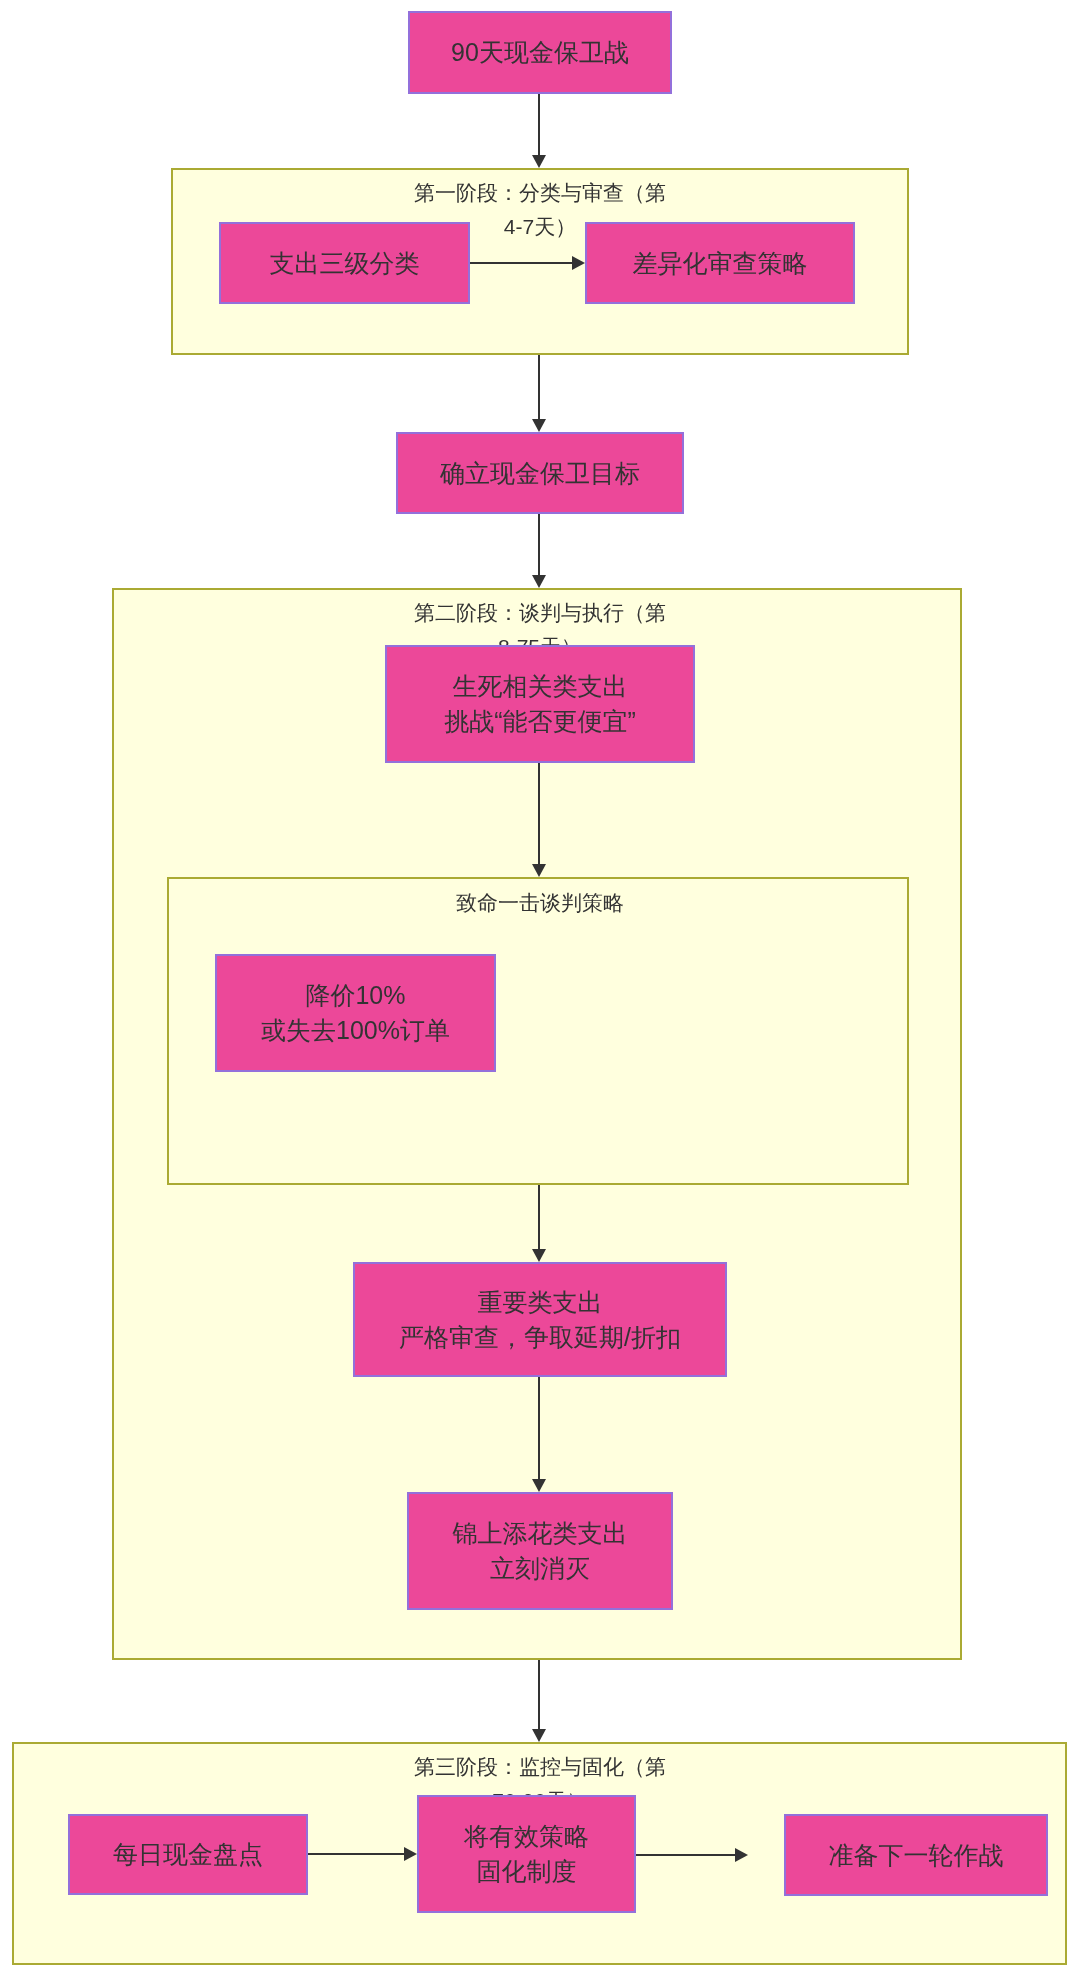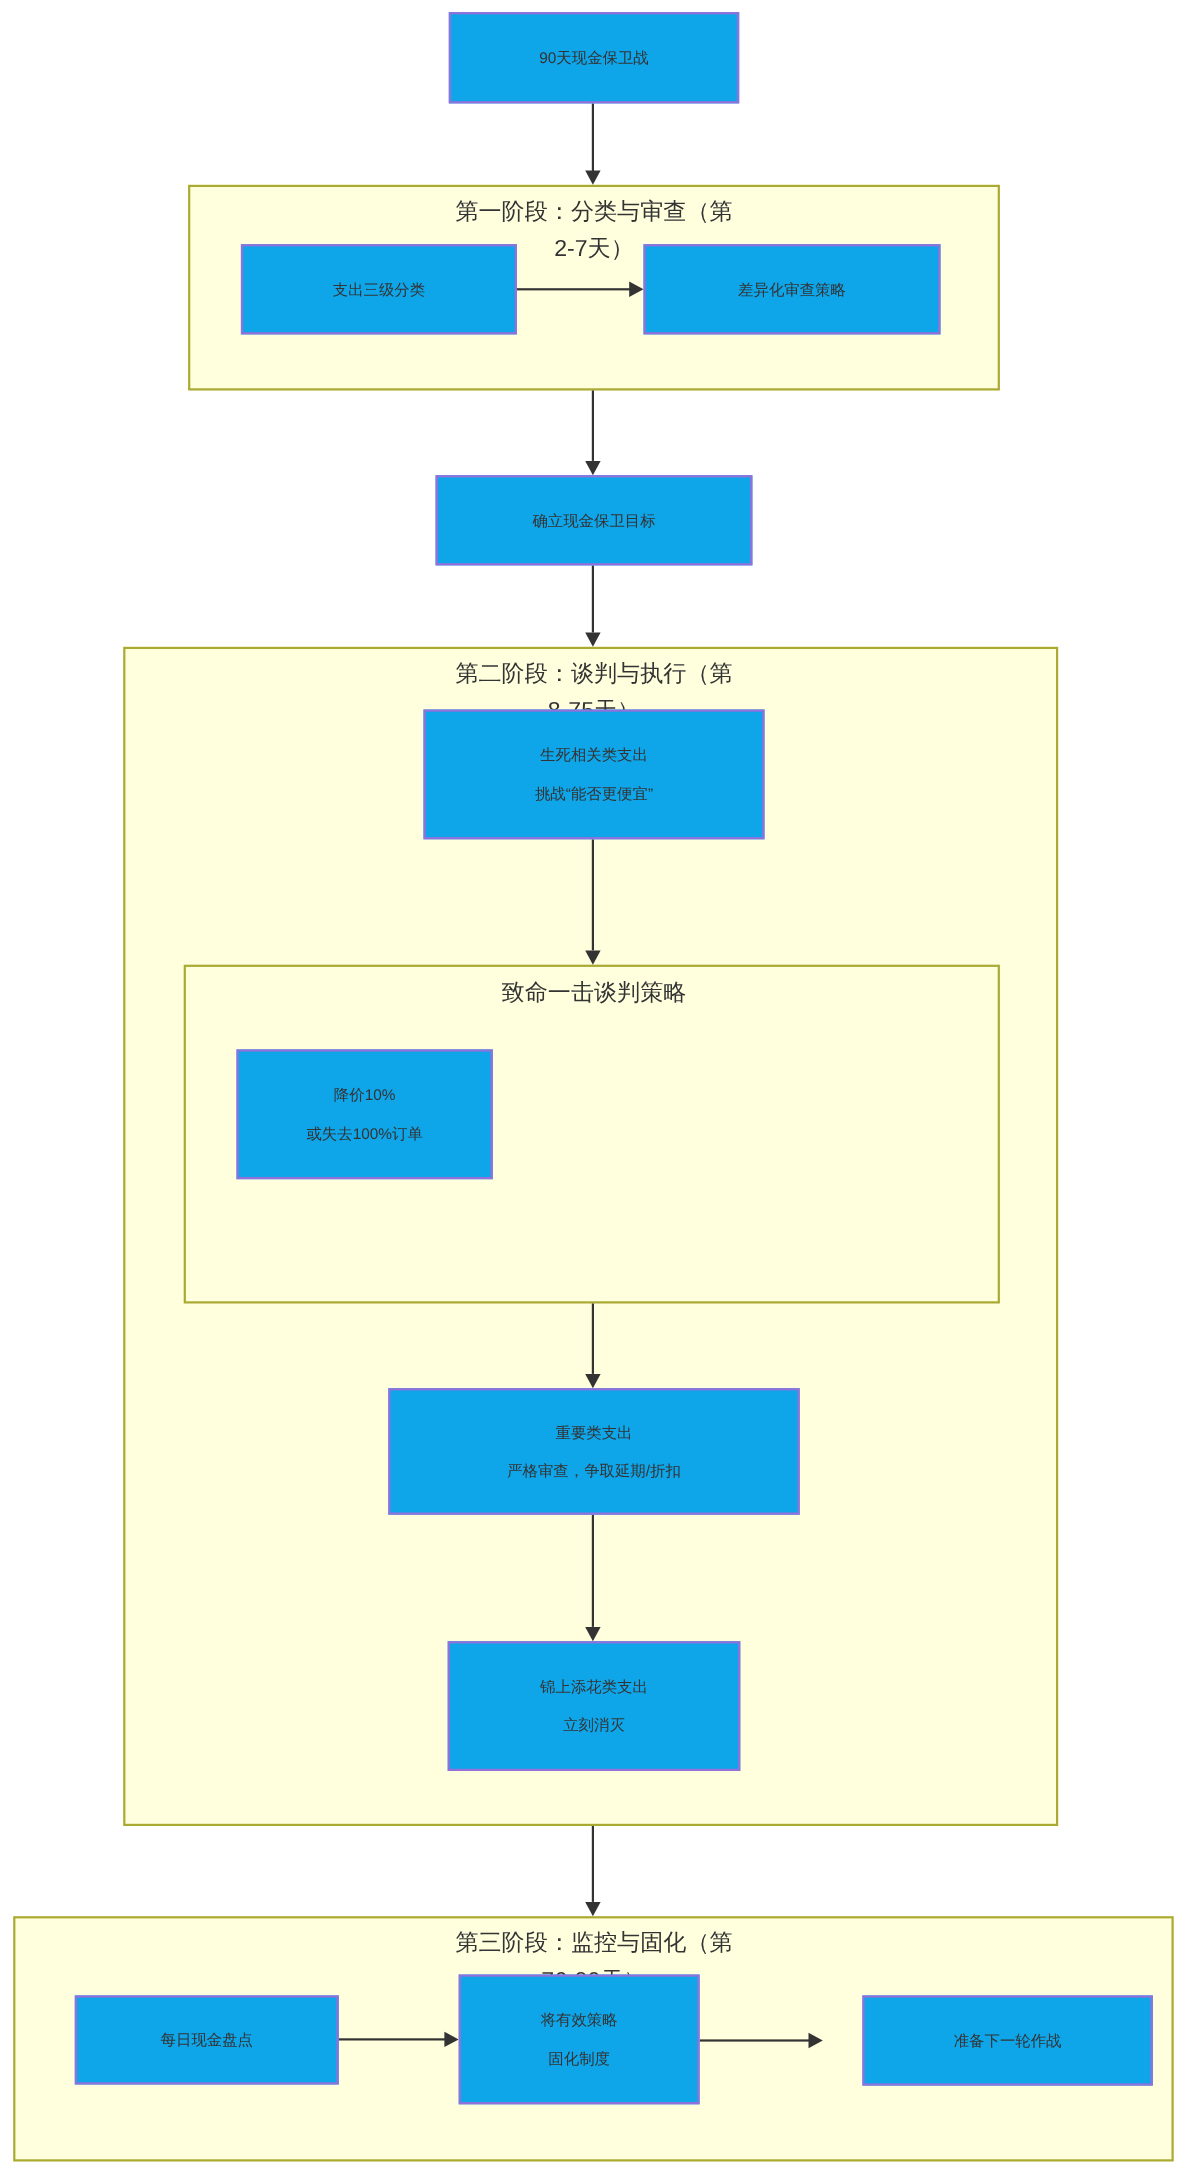--- a/index.html
+++ b/index.html
@@ -28,10 +28,10 @@
   }
   .node {
     position: absolute;
-    background: #0ea5e9;
+    background: #ec4899;
     border: 2px solid #9370DB;
     color: #333333;
-    font-size: 14px;
+    font-size: 25px;
     line-height: 35px;
     display: flex;
     align-items: center;

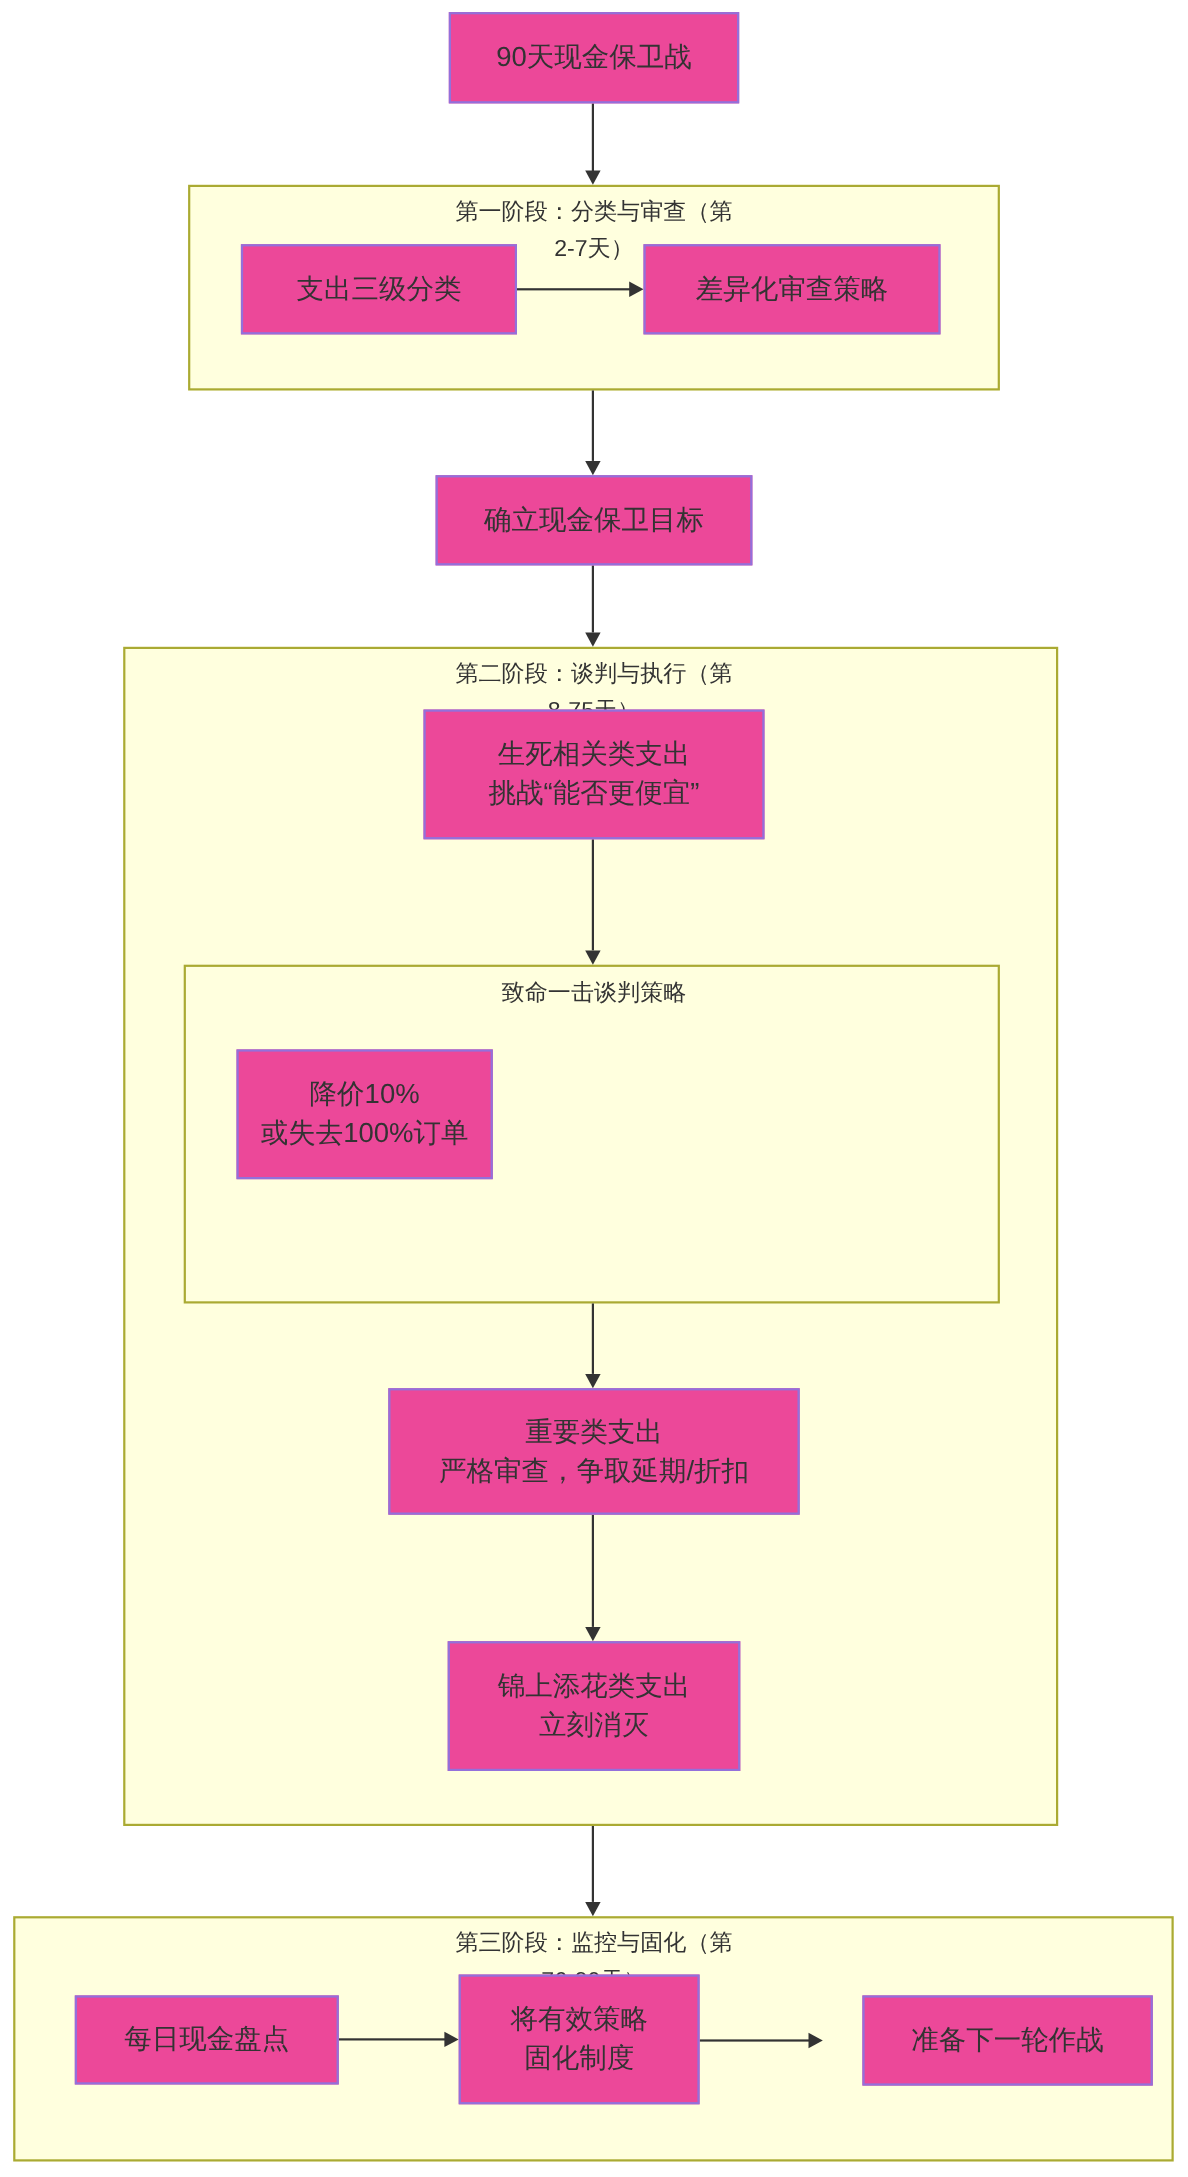--- a/index.html
+++ b/index.html
@@ -65,7 +65,7 @@
   <div class="cluster" style="left:12px; top:1742px; width:1055px; height:223px;"></div>
 
   <div class="cluster-title" style="top:176px;">第一阶段：分类与审查（第
-2-7天）</div>
+4-7天）</div>
   <div class="cluster-title" style="top:886px;">致命一击谈判策略</div>
   <div class="cluster-title" style="top:596px;">第二阶段：谈判与执行（第
 8-75天）</div>

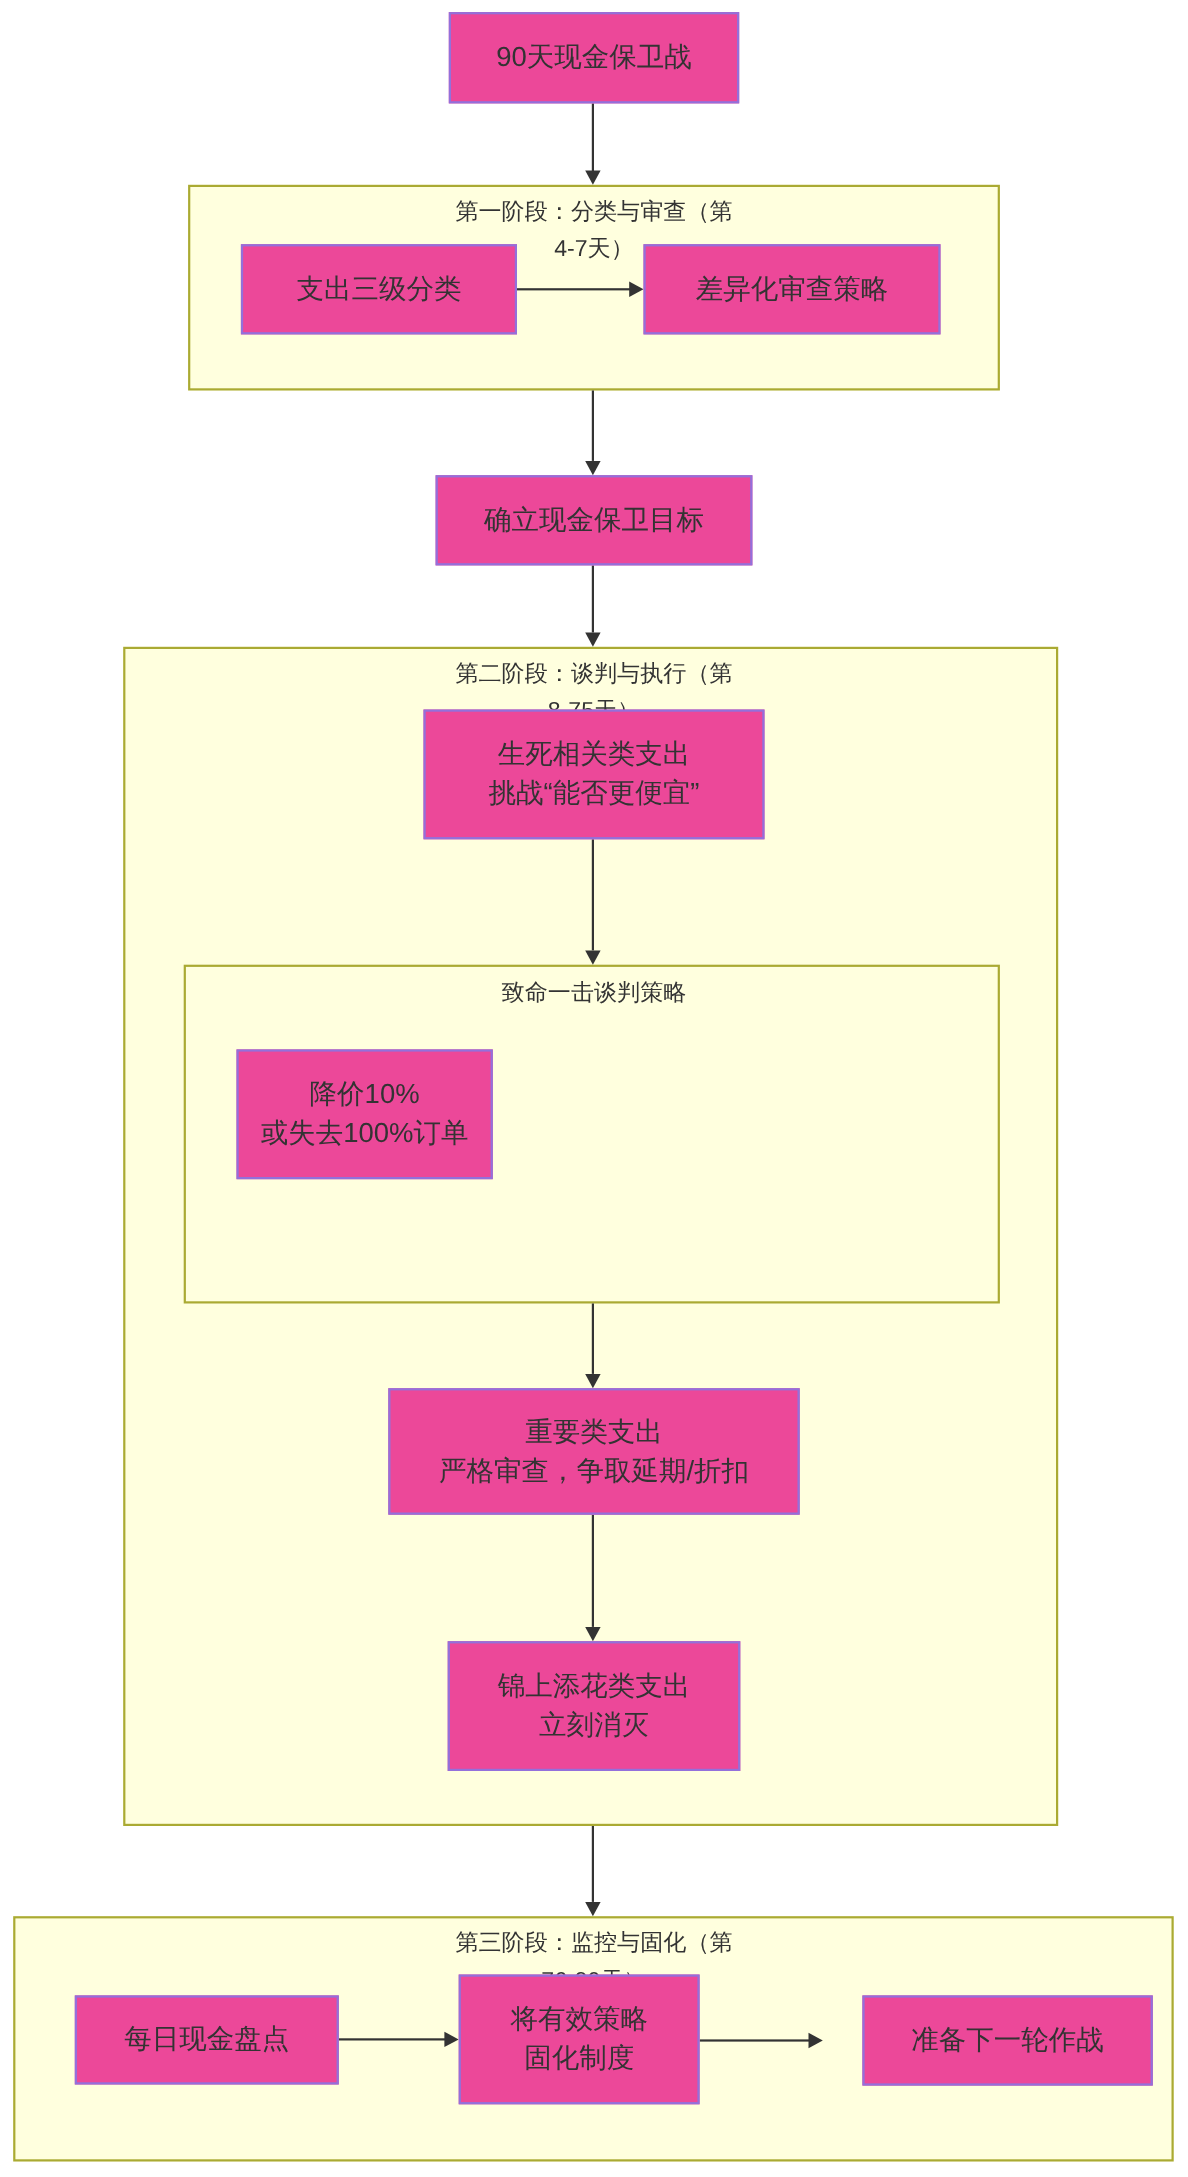--- a/index.html
+++ b/index.html
@@ -113,7 +113,7 @@
   <div class="node" style="left:385px; top:645px; width:310px; height:118px;">生死相关类支出
 挑战“能否更便宜”</div>
 
-  <div class="node" style="left:215px; top:954px; width:233px; height:118px;">降价10%
+  <div class="node" style="left:215px; top:954px; width:281px; height:118px;">降价10%
 或失去100%订单</div>
 
 

